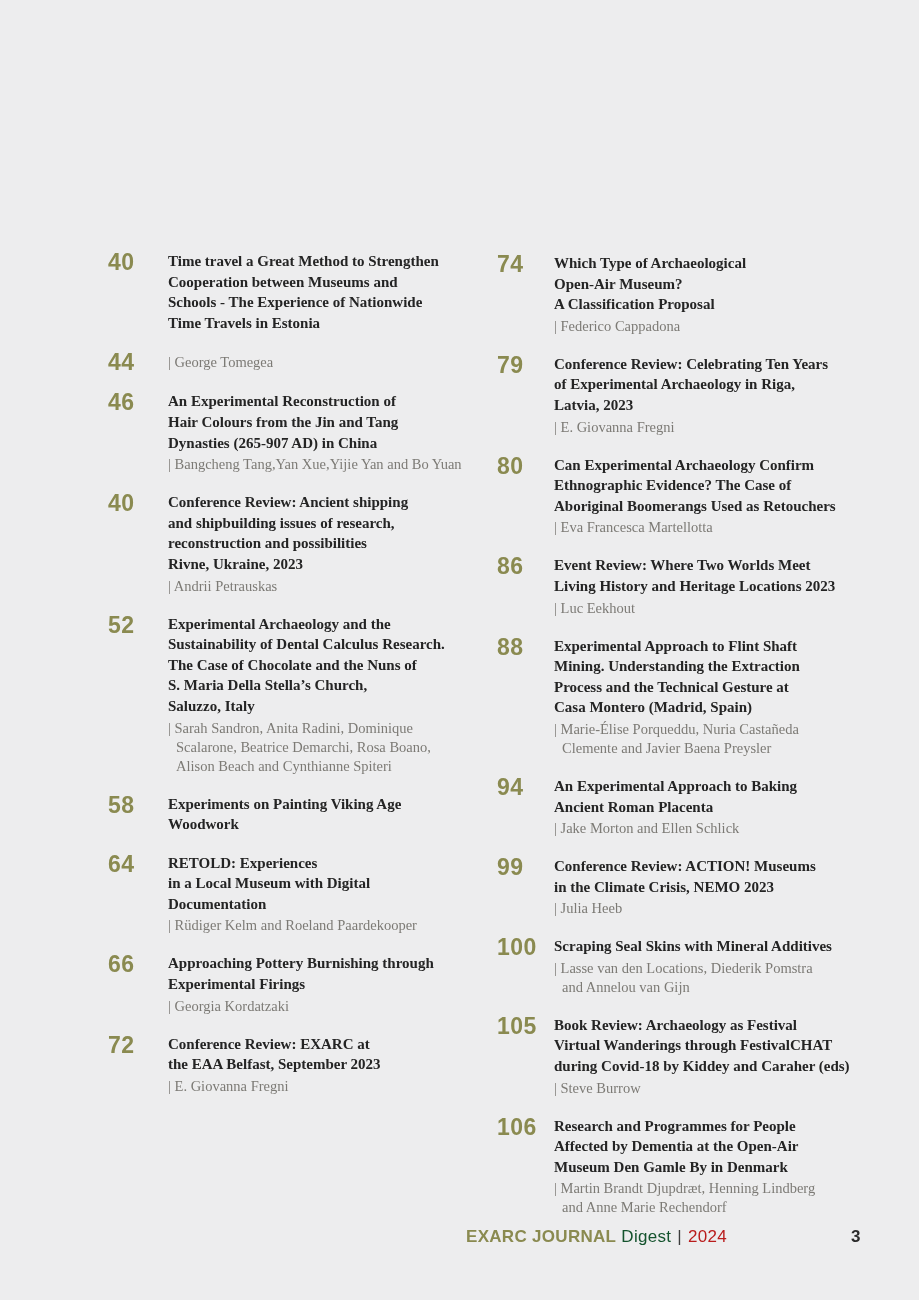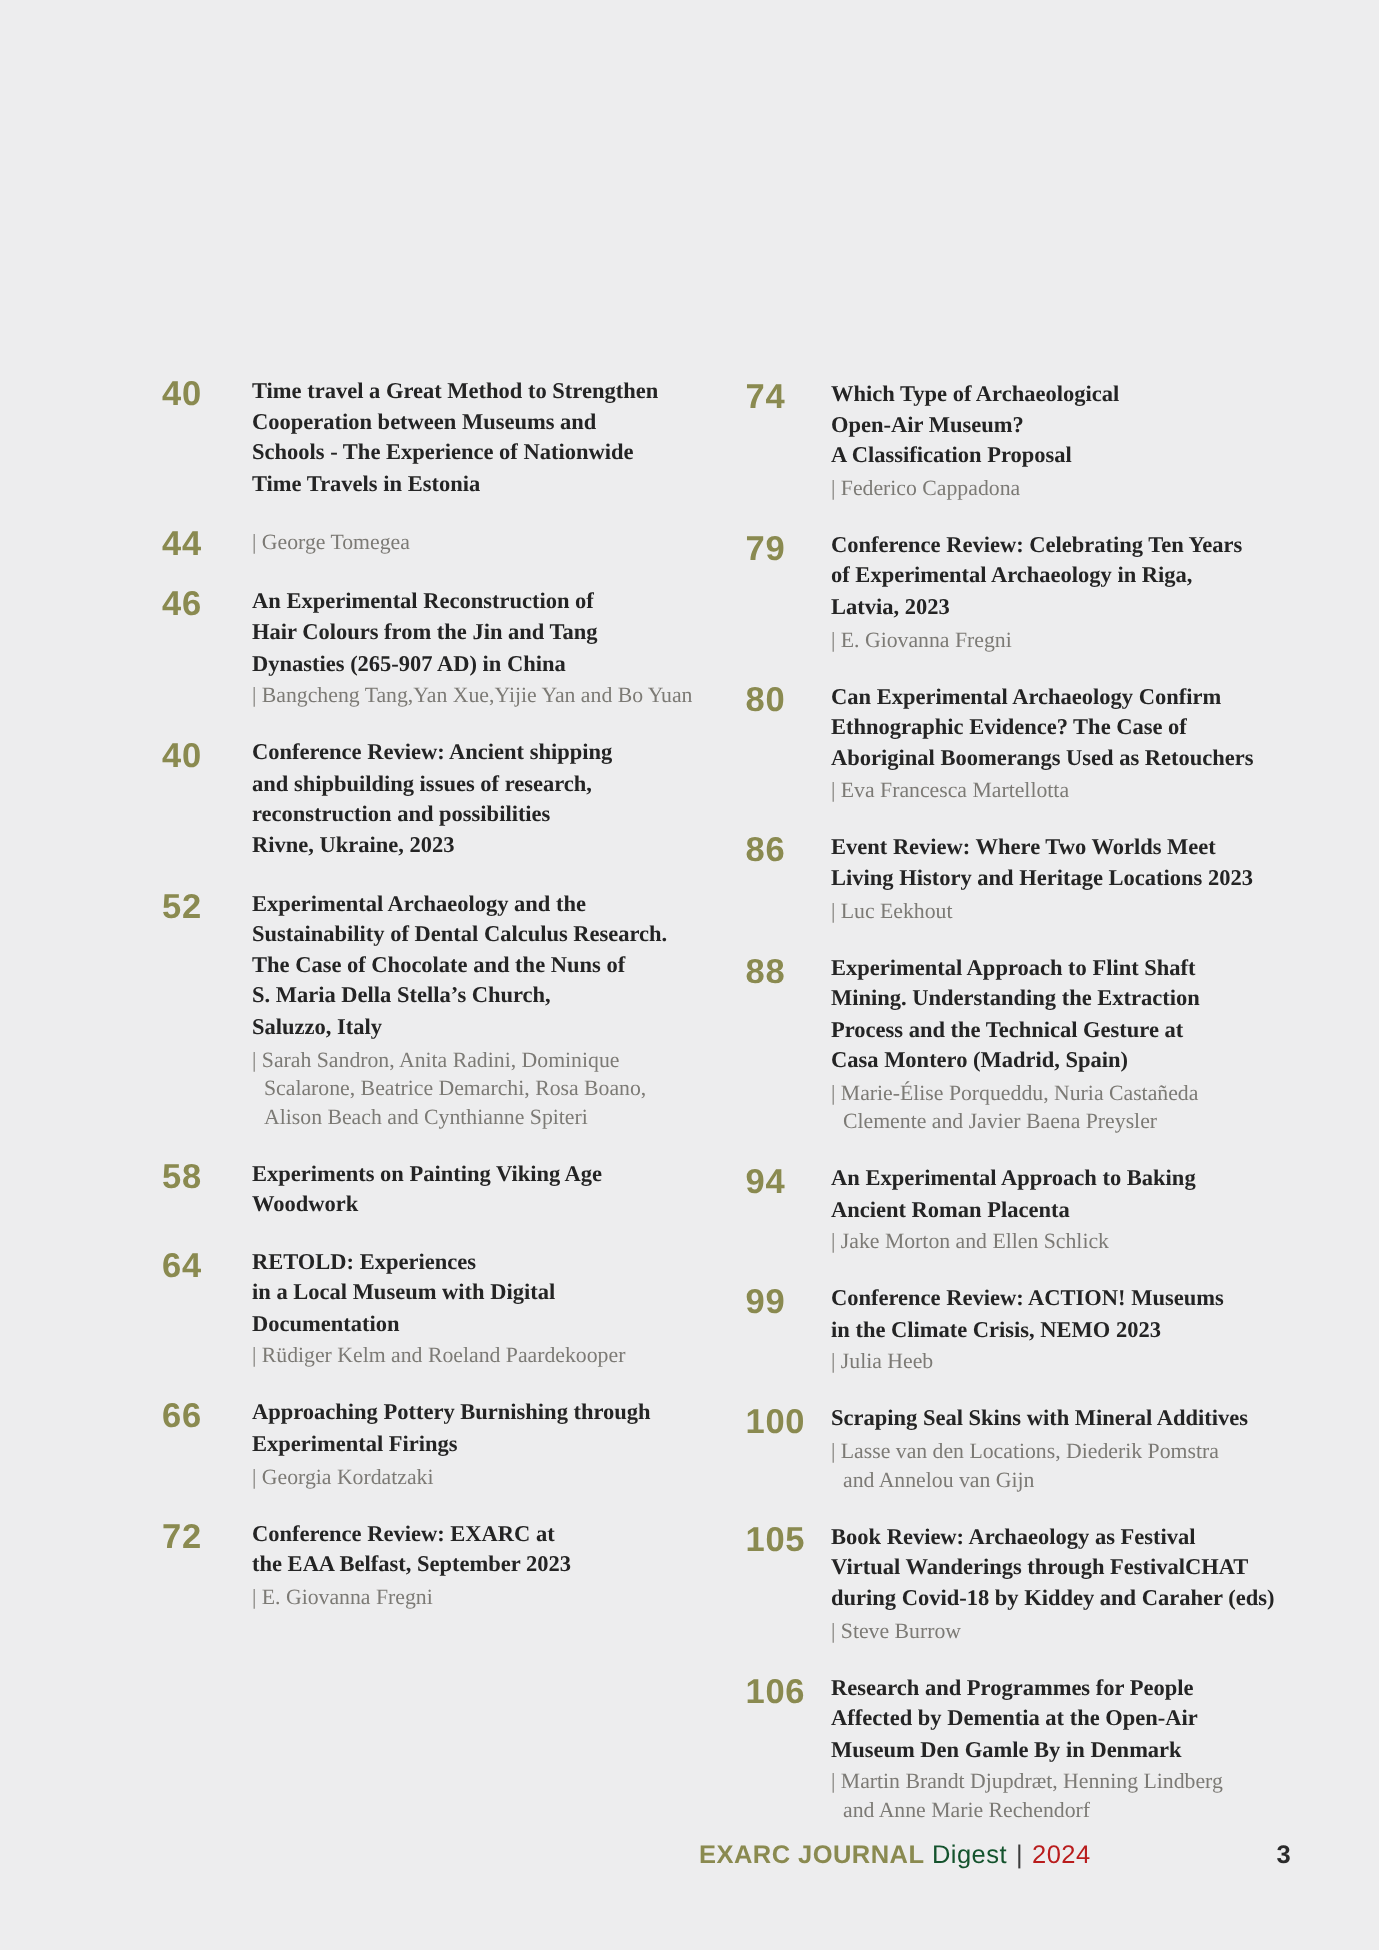--- a/index.html
+++ b/index.html
@@ -104,6 +104,7 @@
 and shipbuilding issues of research,
 reconstruction and possibilities
 Rivne, Ukraine, 2023</div>
+          <div class="authors">| Andrii Petrauskas</div>
         </div>
       </div>
       <div class="entry">

